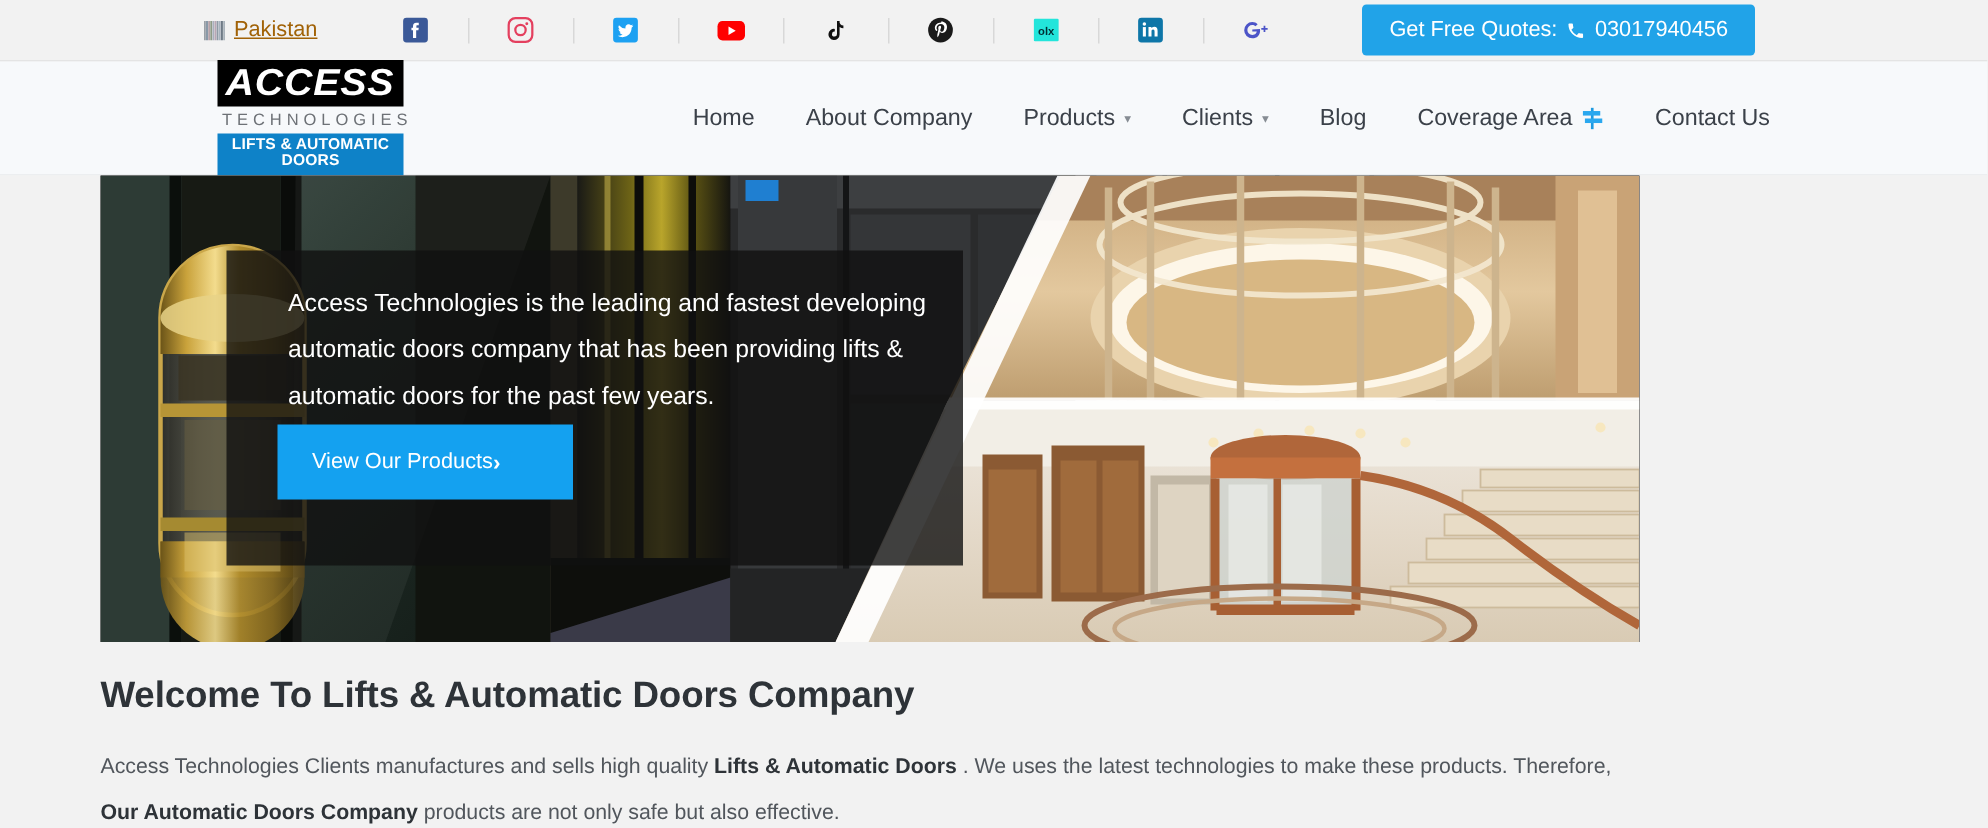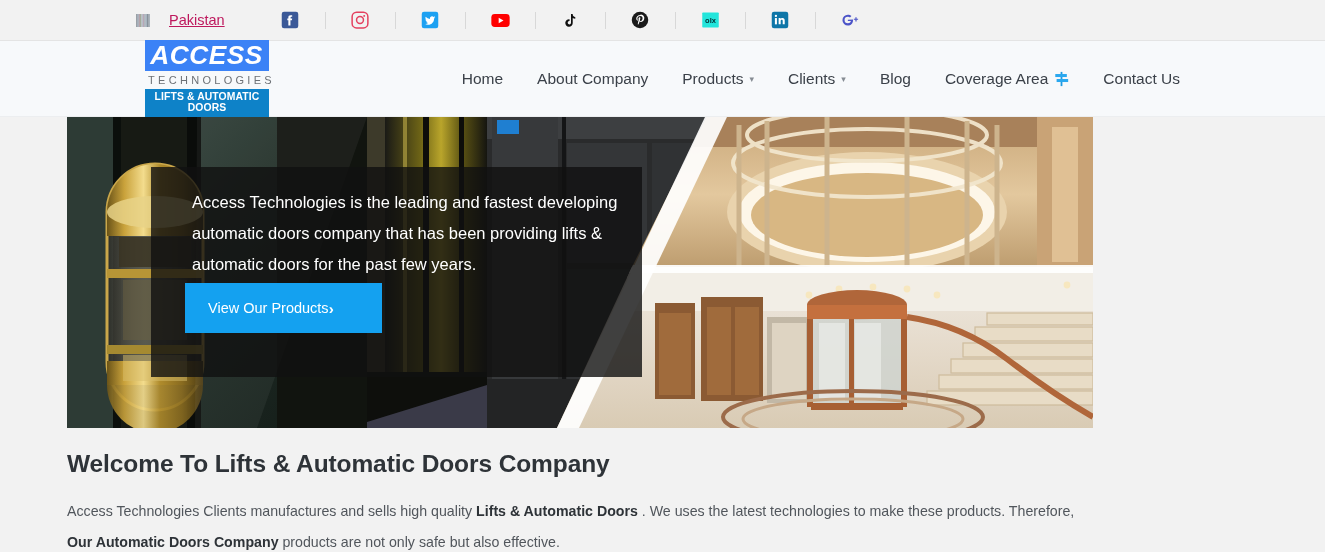--- a/index.html
+++ b/index.html
@@ -36,7 +36,7 @@
     flex: 0 0 auto;
     display: block;
   }
-  .tagline-link { color: #be185d; margin-left: 18px; }
+  .tagline-link { color: #a16207; margin-left: 5px; }
 
   .social {
     display: flex;

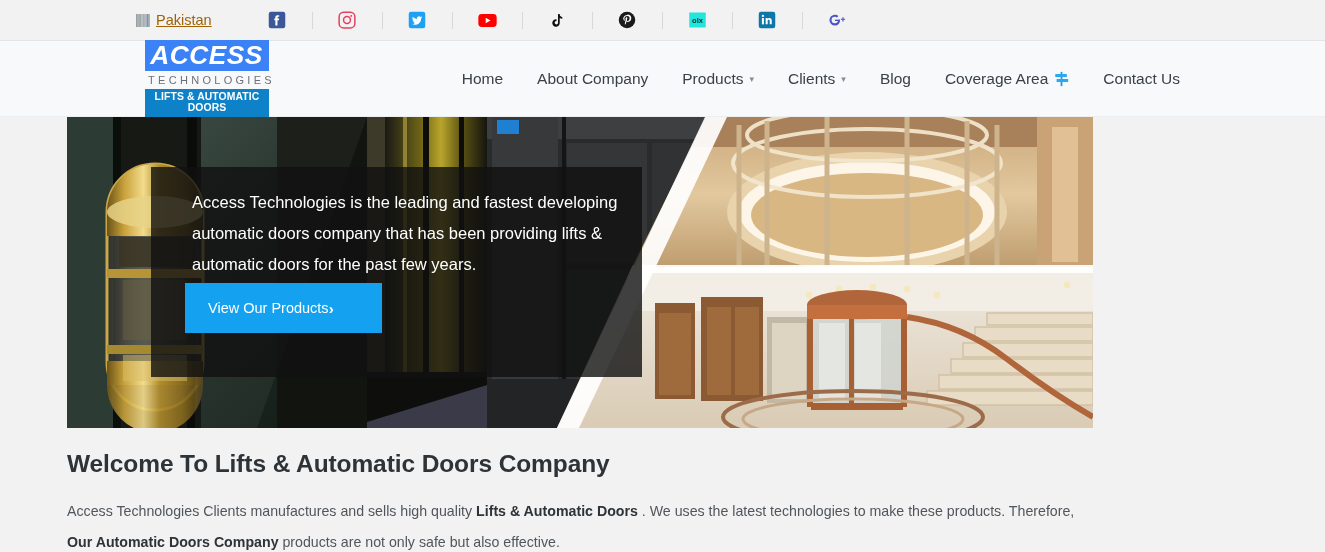--- a/index.html
+++ b/index.html
@@ -320,6 +320,13 @@
     </span>
   </div>
 
+  <button class="quote-btn">
+    <span>Get Free Quotes:</span>
+    <svg class="phone-ic" viewBox="0 0 24 24">
+        <path d="M6.6 10.8a15.1 15.1 0 0 0 6.6 6.6l2.2-2.2c.27-.27.67-.36 1.02-.24 1.12.37 2.33.57 3.58.57.55 0 1 .45 1 1V20c0 .55-.45 1-1 1A17 17 0 0 1 3 4c0-.55.45-1 1-1h3.5c.55 0 1 .45 1 1 0 1.25.2 2.46.57 3.58.11.35.03.74-.25 1.02l-2.22 2.2z" fill="#ffffff"></path>
+      </svg>
+    <span>03017940456</span>
+  </button>
 </div>
 
 <div class="header">

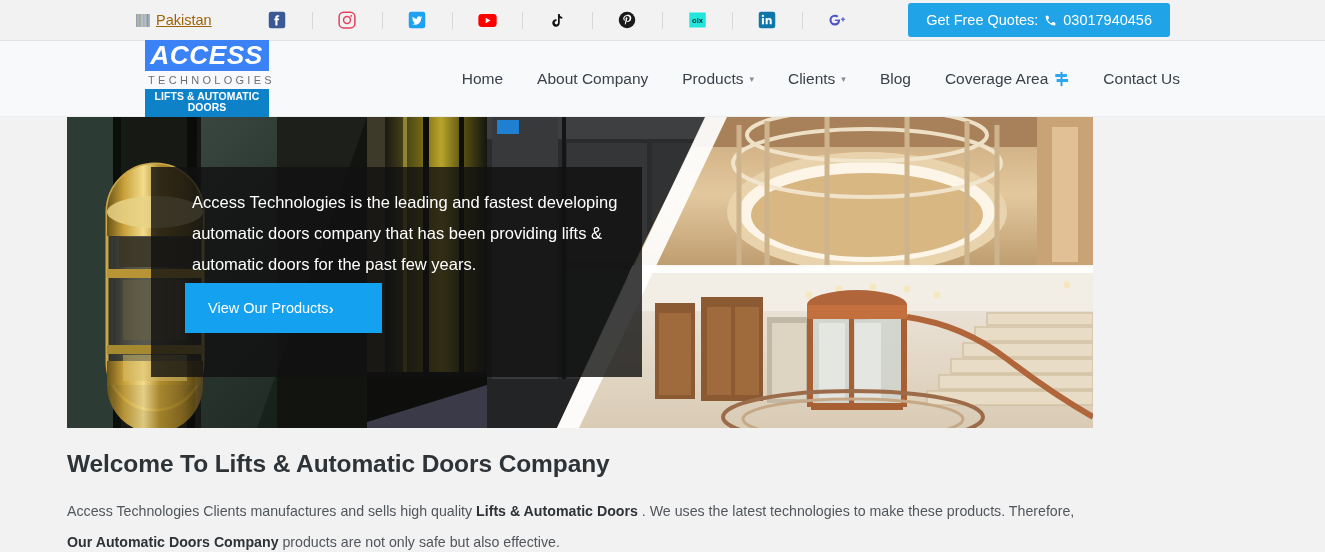--- a/index.html
+++ b/index.html
@@ -93,7 +93,7 @@
     user-select: none;
   }
   .logo-top {
-    background: #3b82f6;
+    background: #000000;
     height: 31px;
     display: flex;
     align-items: center;

